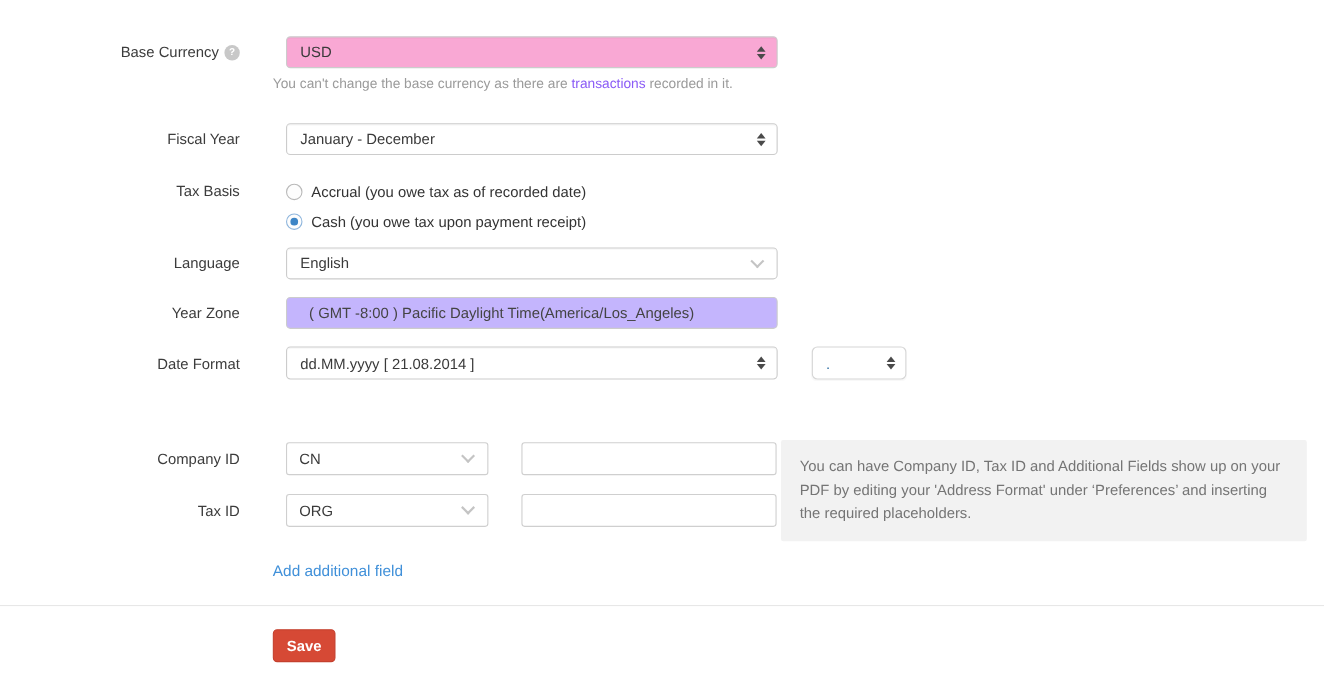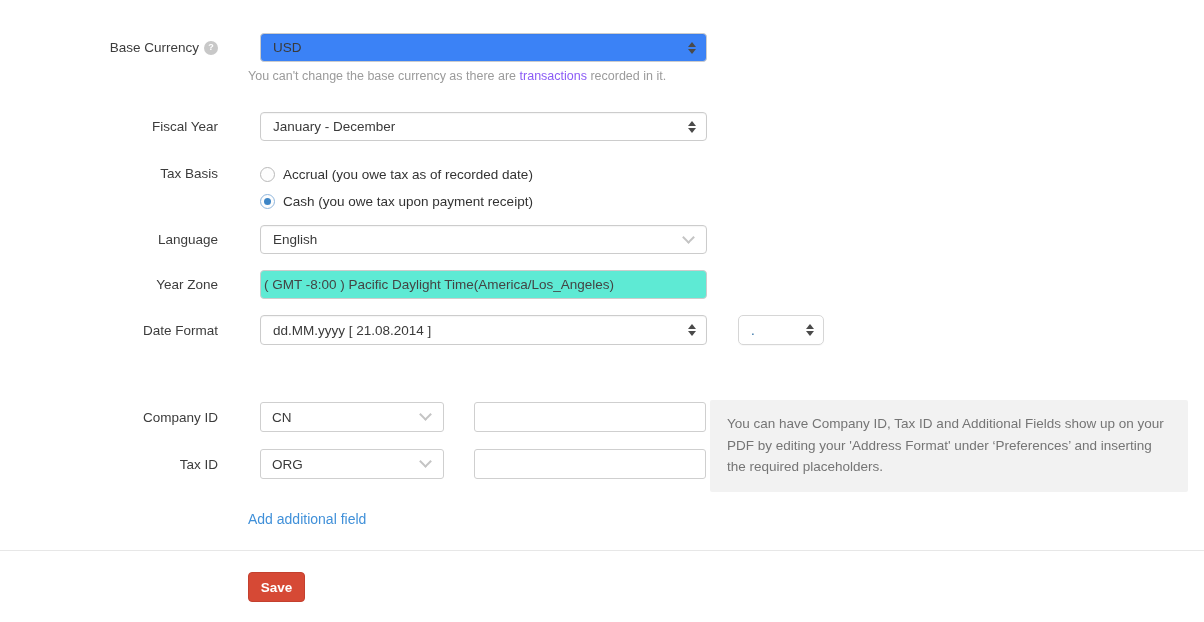--- a/index.html
+++ b/index.html
@@ -16,7 +16,7 @@
             background:#ffffff; display:flex; align-items:center; justify-content:space-between;
             padding:0 10px 0 12px; color:#3a3a3a;
             box-shadow:0 1px 1px rgba(0,0,0,0.04) inset; }
-  .selbox.disabled { background:#3b82f6; }
+  .selbox.disabled { background:#f9a8d4; }
   .plainbox { width:447px; height:29px; border:1px solid #cccccc; border-radius:4px;
               background:#5eead4; display:flex; align-items:center; padding:0 3px; color:#444; }
 

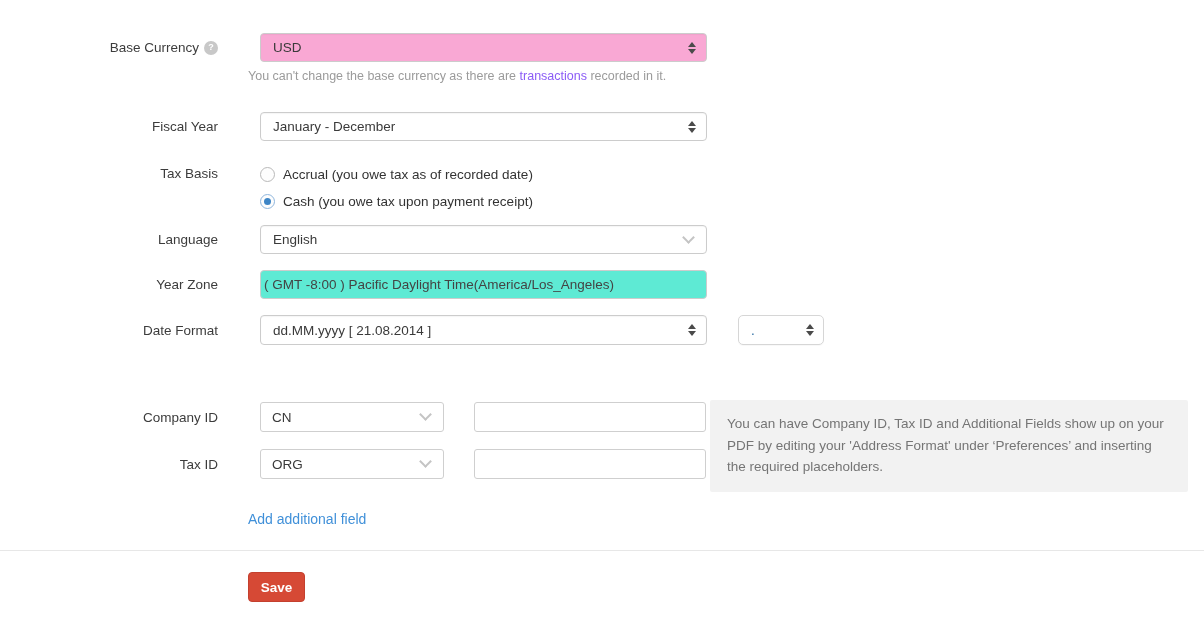--- a/index.html
+++ b/index.html
@@ -18,7 +18,7 @@
             box-shadow:0 1px 1px rgba(0,0,0,0.04) inset; }
   .selbox.disabled { background:#f9a8d4; }
   .plainbox { width:447px; height:29px; border:1px solid #cccccc; border-radius:4px;
-              background:#5eead4; display:flex; align-items:center; padding:0 3px; color:#444; }
+              background:#c4b5fd; display:flex; align-items:center; padding:0 20px; color:#444; }
 
   
   .stepper { display:flex; flex-direction:column; align-items:center; gap:2px; }

